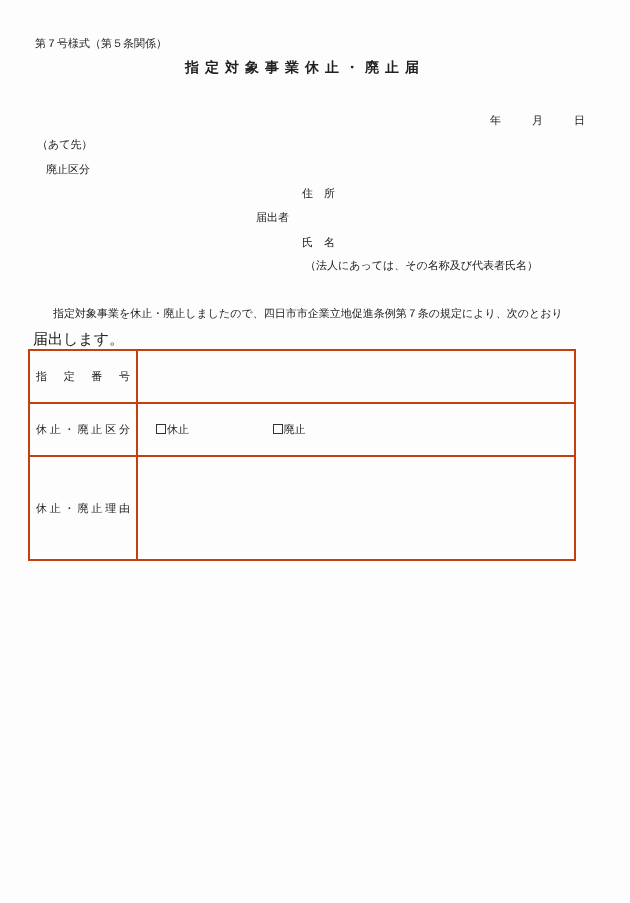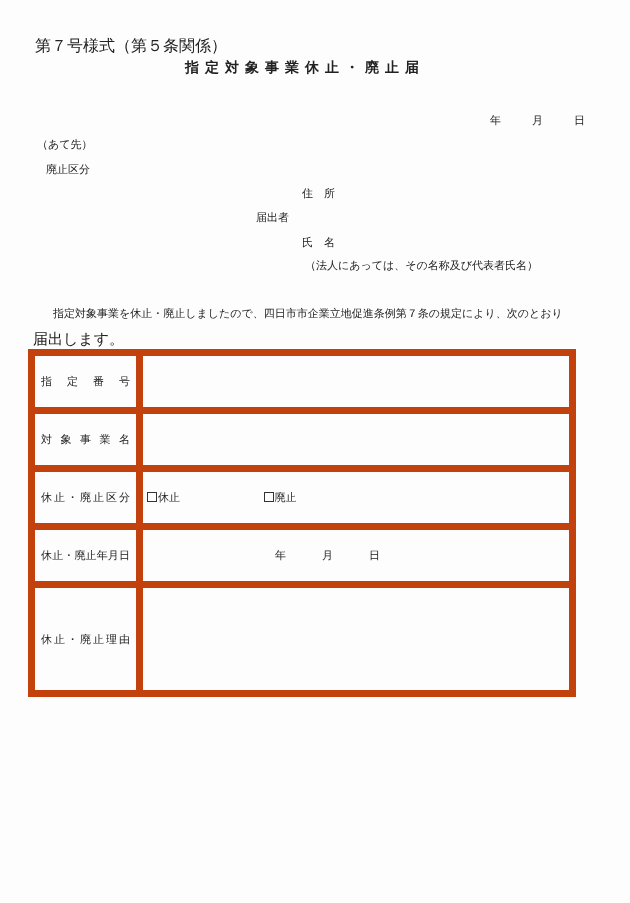--- a/index.html
+++ b/index.html
@@ -9,7 +9,7 @@
     font-size: 11px;
   }
   .abs { position: absolute; white-space: nowrap; }
-  .form-no { left: 35px; top: 36px; font-size: 16px; text-align: right; }
+  .form-no { left: 35px; top: 36px; font-size: 11px; text-align: right; }
   .title { left: 185px; top: 59px; font-size: 14px; font-weight: bold; letter-spacing: 6px; }
   .date-row { left: 490px; top: 113px; font-size: 11px; }
   .date-row span { display: inline-block; }

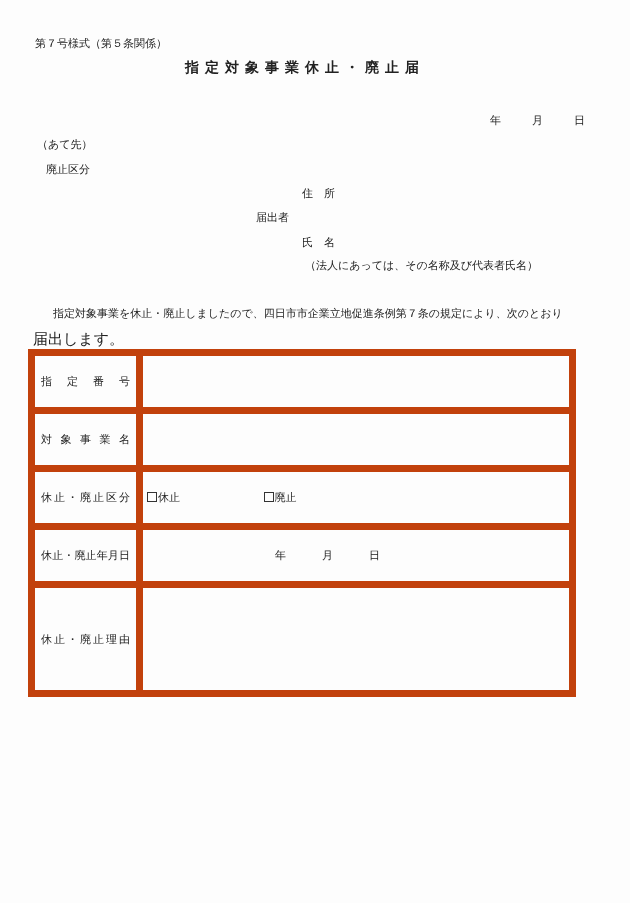--- a/index.html
+++ b/index.html
@@ -25,7 +25,7 @@
     position: absolute; left: 28px; top: 349px; width: 548px;
     border-collapse: collapse; font-size: 11px;
   }
-  table.form td { border: 7px solid #c2410c; padding: 0; }
+  table.form td { border: 2px solid #c2410c; padding: 0; }
   table.form td.label { width: 108px; padding-left: 6px; text-align: justify; text-align-last: justify; padding-right: 6px; box-sizing: border-box; }
   .r1 td { height: 51px; }
   .r2 td { height: 51px; }

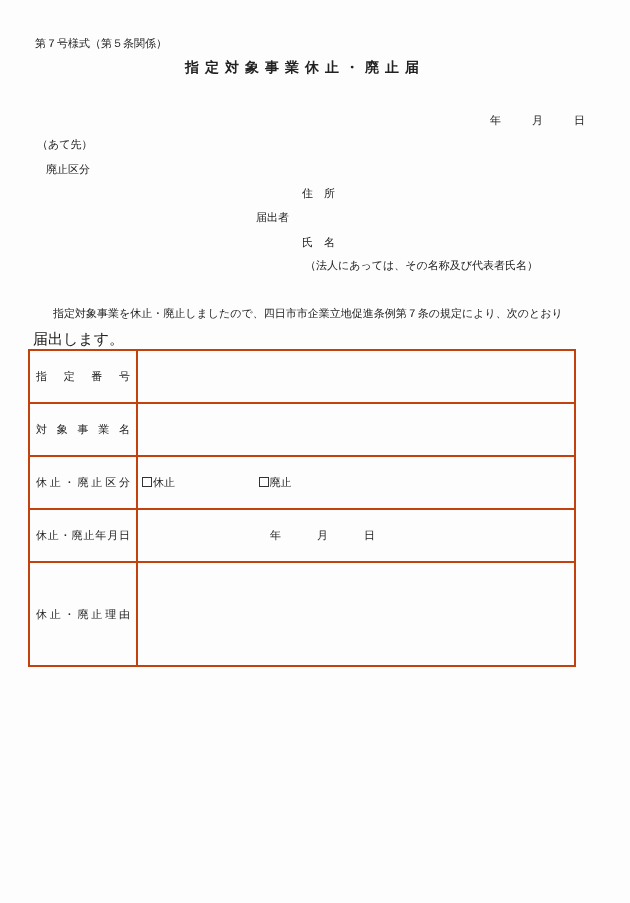--- a/index.html
+++ b/index.html
@@ -68,10 +68,6 @@
     <td class="label">指定番号</td>
     <td></td>
   </tr>
-  <tr class="r2">
-    <td class="label">対象事業名</td>
-    <td></td>
-  </tr>
   <tr class="r3">
     <td class="label">休止・廃止区分</td>
     <td>

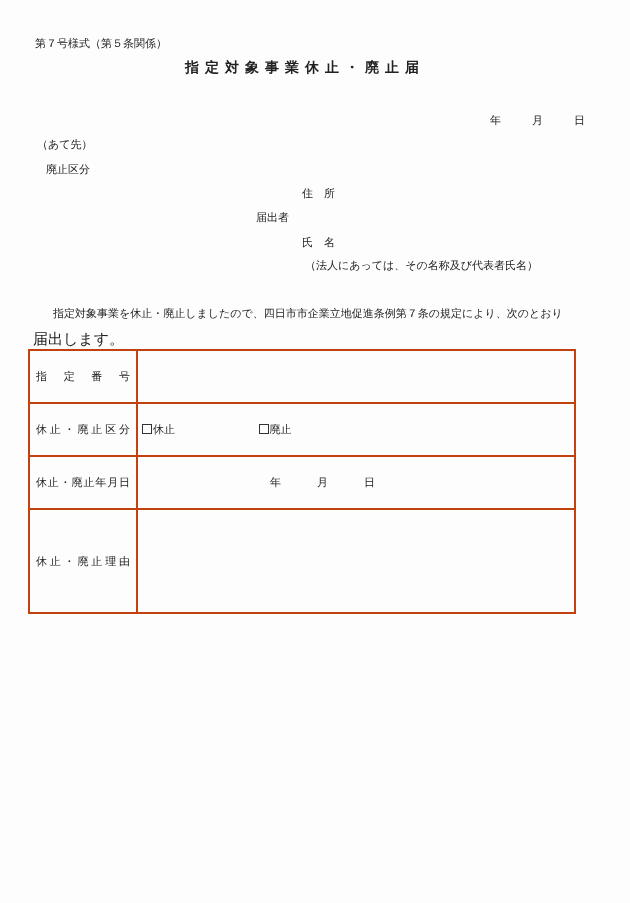--- a/index.html
+++ b/index.html
@@ -32,7 +32,7 @@
   .r3 td { height: 51px; }
   .r4 td { height: 51px; }
   .r5 td { height: 102px; }
-  .check { display: inline-block; margin-left: 4px; text-align: right; }
+  .check { display: inline-block; margin-left: 18px; text-align: right; }
   .check2 { display: inline-block; margin-left: 80px; }
   .box { display: inline-block; width: 8px; height: 8px; border: 1px solid #333; margin-right: 1px; vertical-align: -1px; }
   .date-cell { padding-left: 132px !important; }

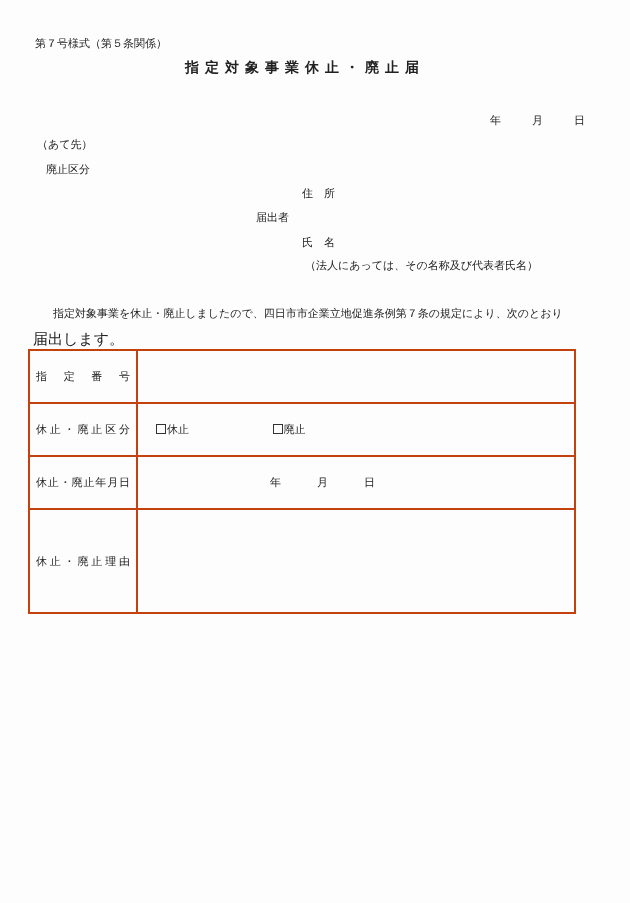--- a/index.html
+++ b/index.html
@@ -75,12 +75,6 @@
       <span class="check2"><span class="box"></span><span>廃止</span></span>
     </td>
   </tr>
-  <tr class="r4">
-    <td class="label">休止・廃止年月日</td>
-    <td class="date-cell">
-      <span>年</span><span style="display:inline-block;width:36px"></span><span>月</span><span style="display:inline-block;width:36px"></span><span>日</span>
-    </td>
-  </tr>
   <tr class="r5">
     <td class="label">休止・廃止理由</td>
     <td></td>

